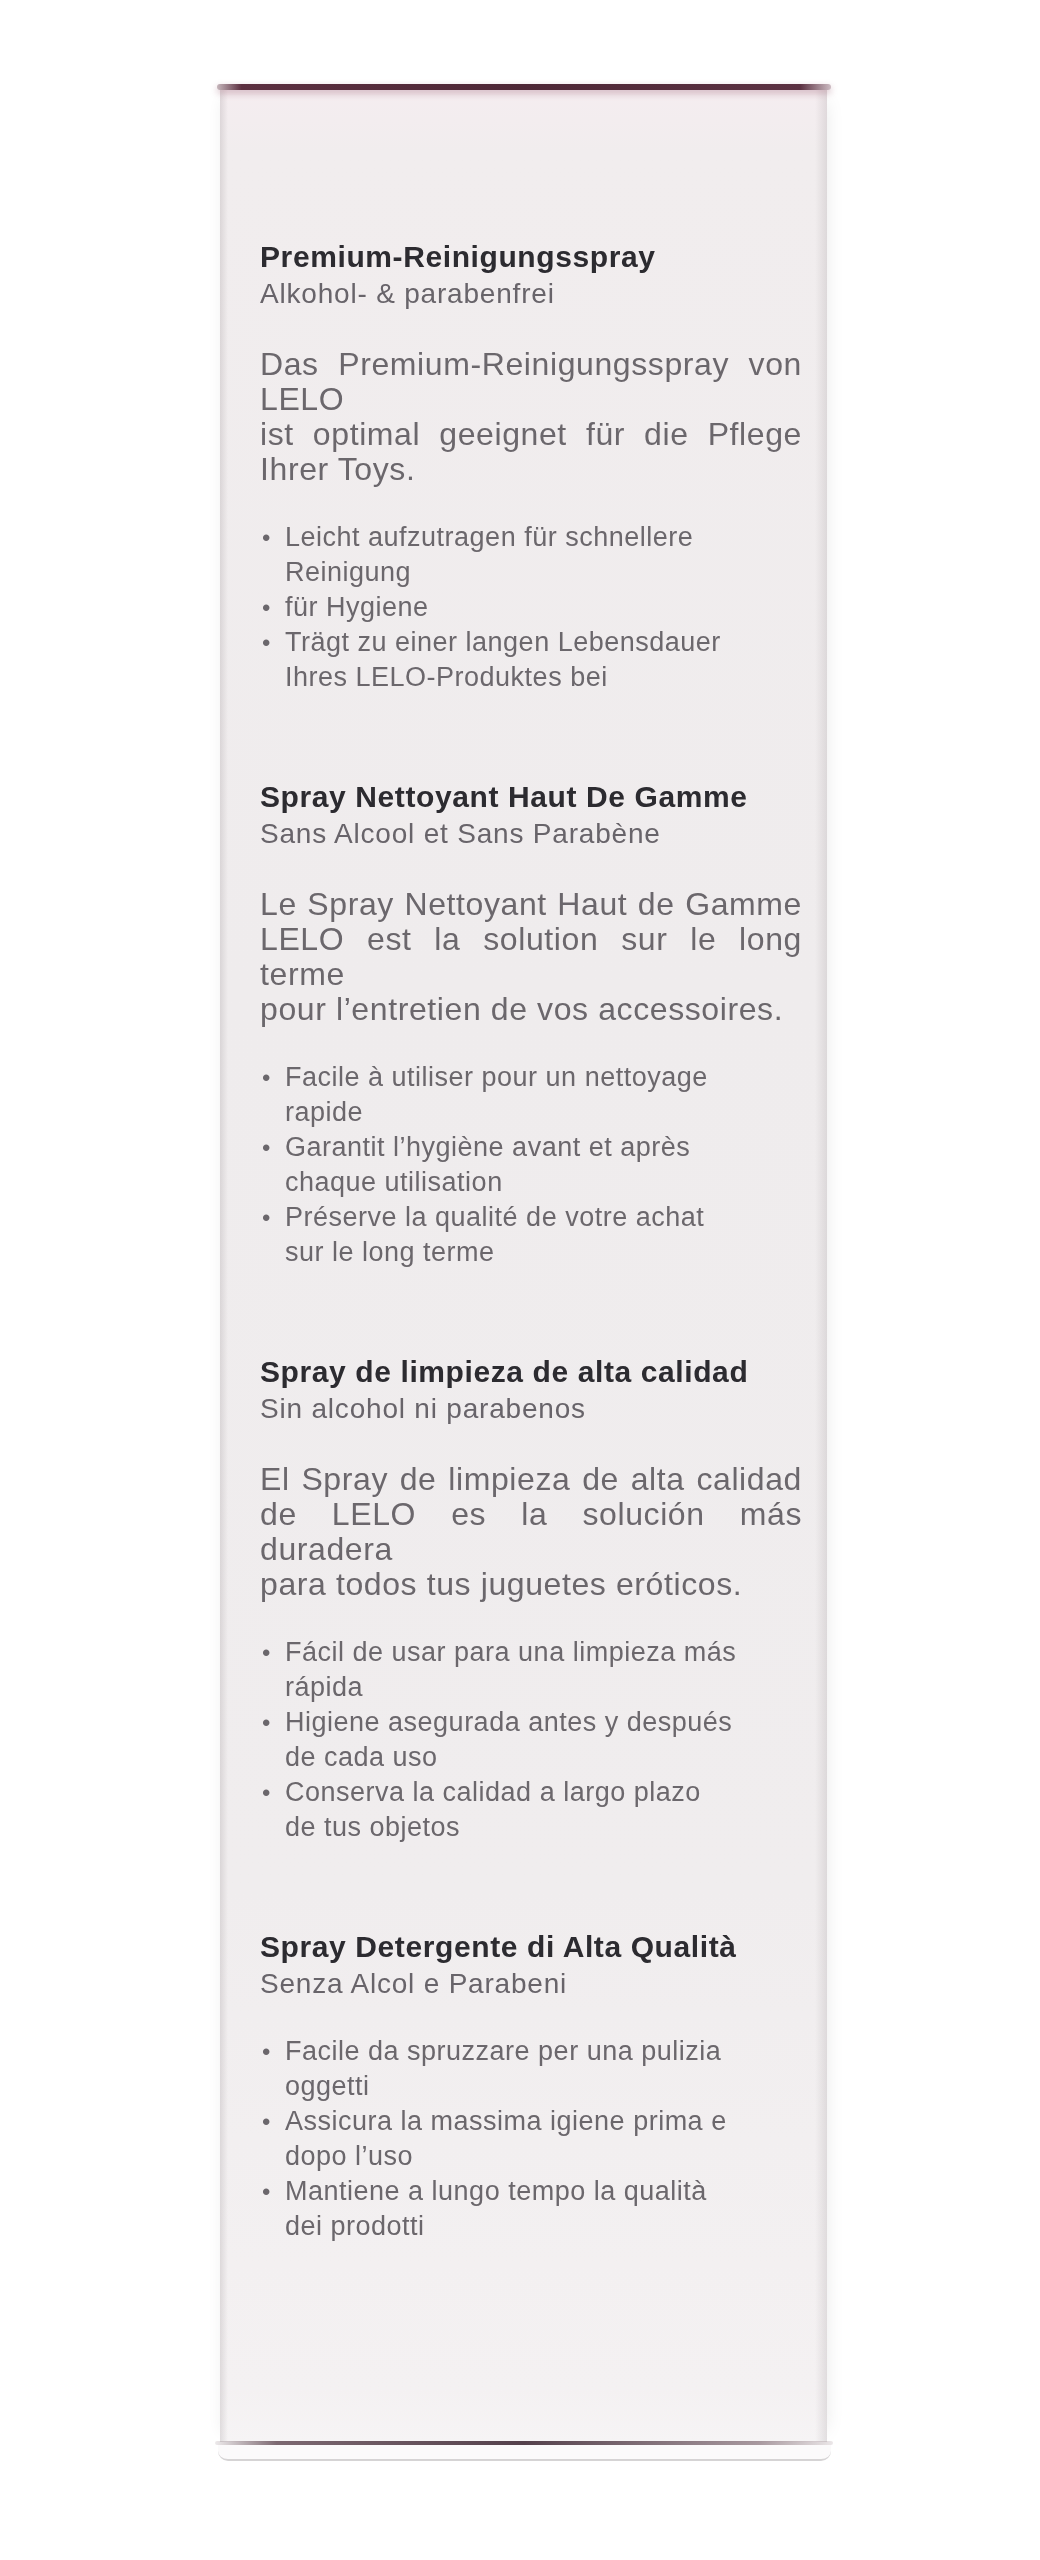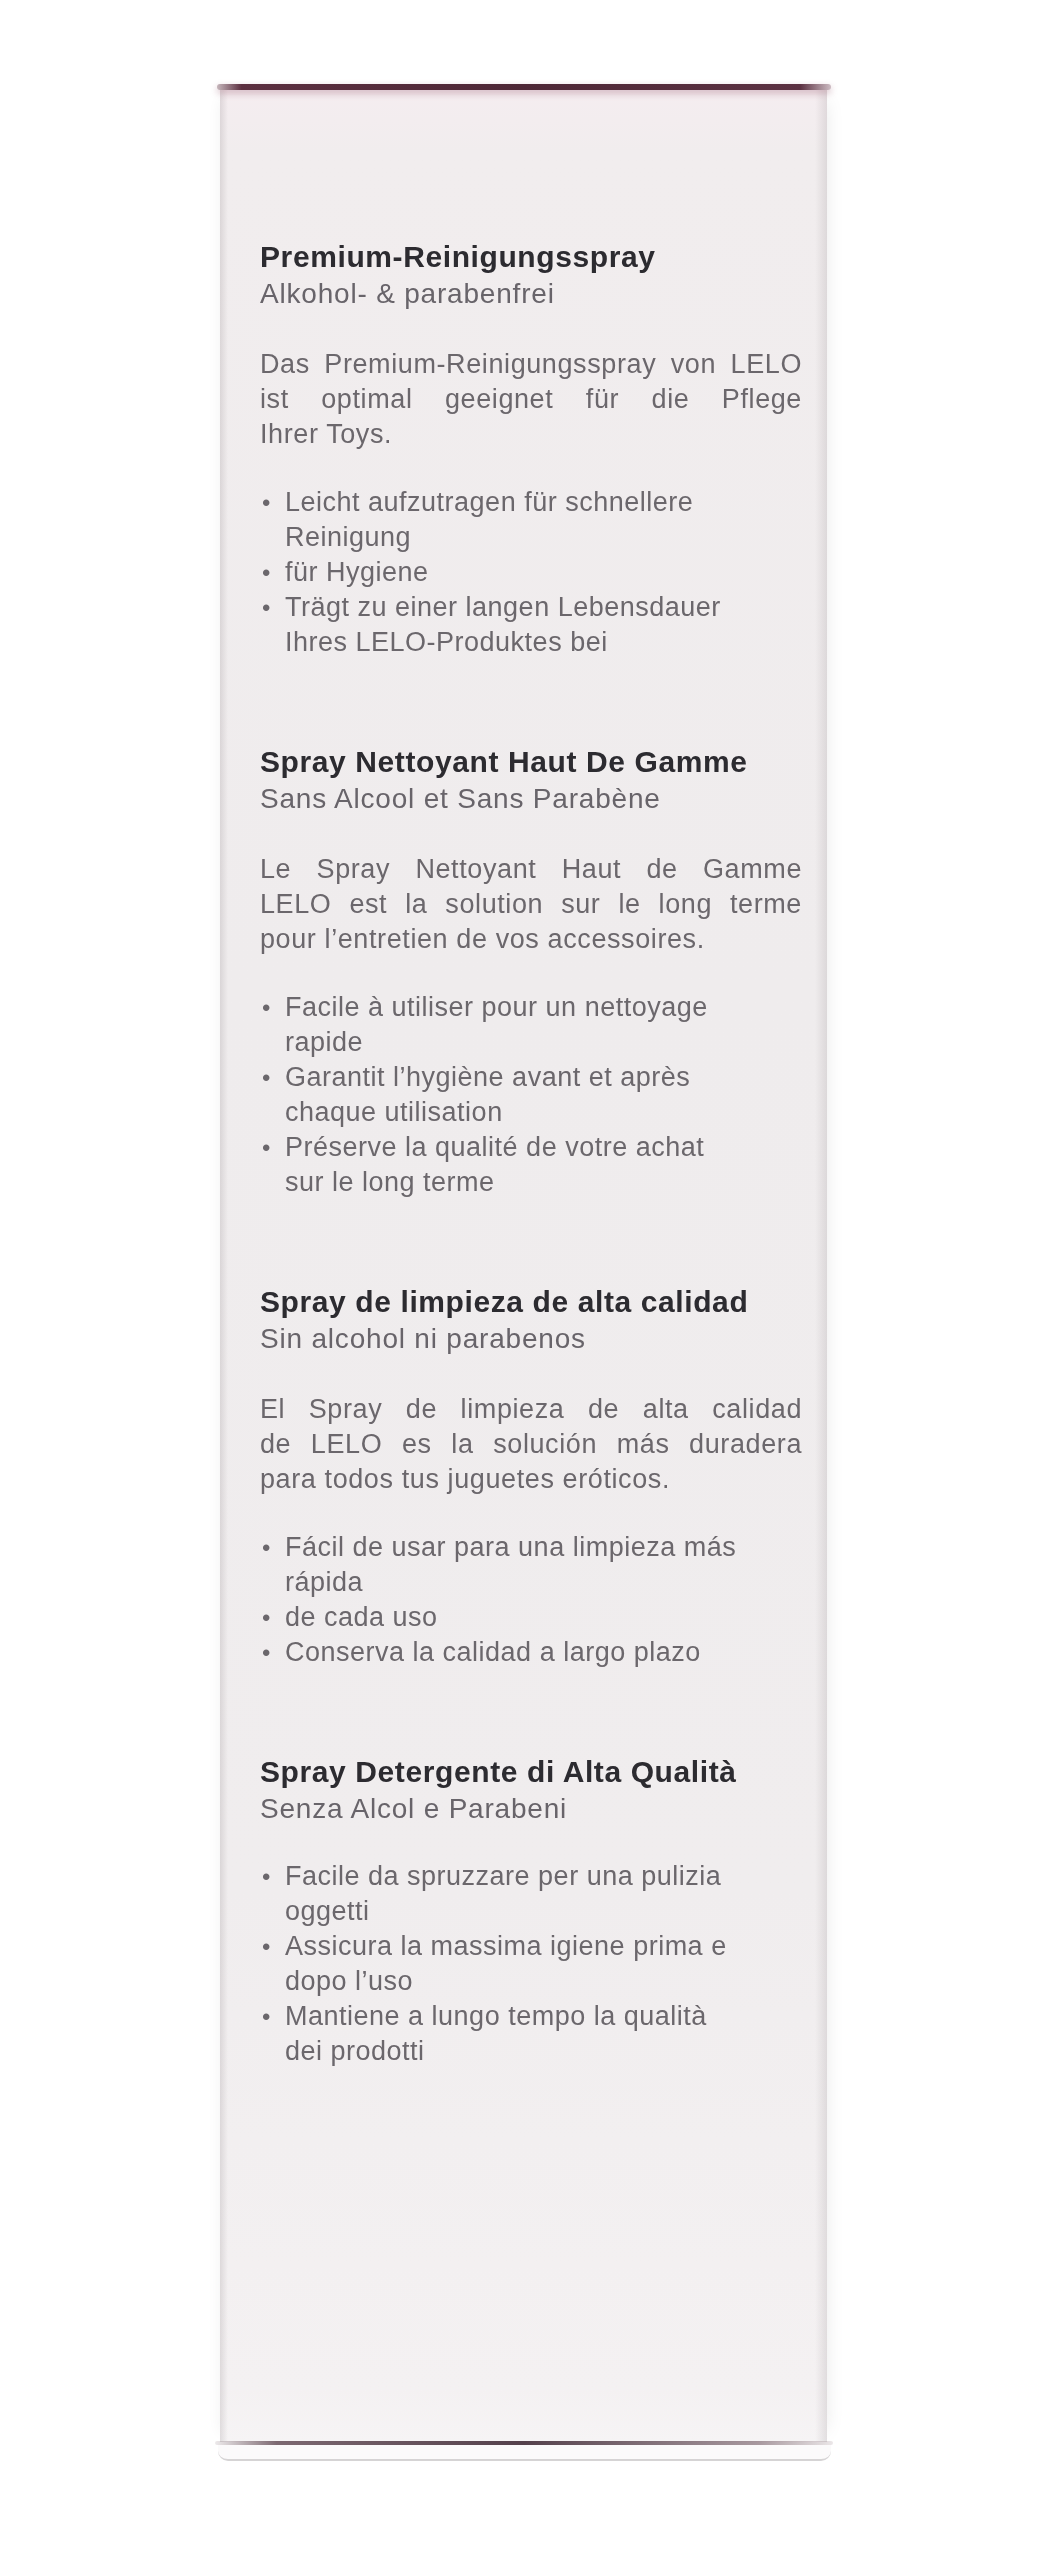--- a/index.html
+++ b/index.html
@@ -118,7 +118,7 @@
   }
   .para {
     margin-top: 36px;
-    font-size: 27px;
+    font-size: 32px;
     letter-spacing: 0.6px;
     color: #6b676c;
   }

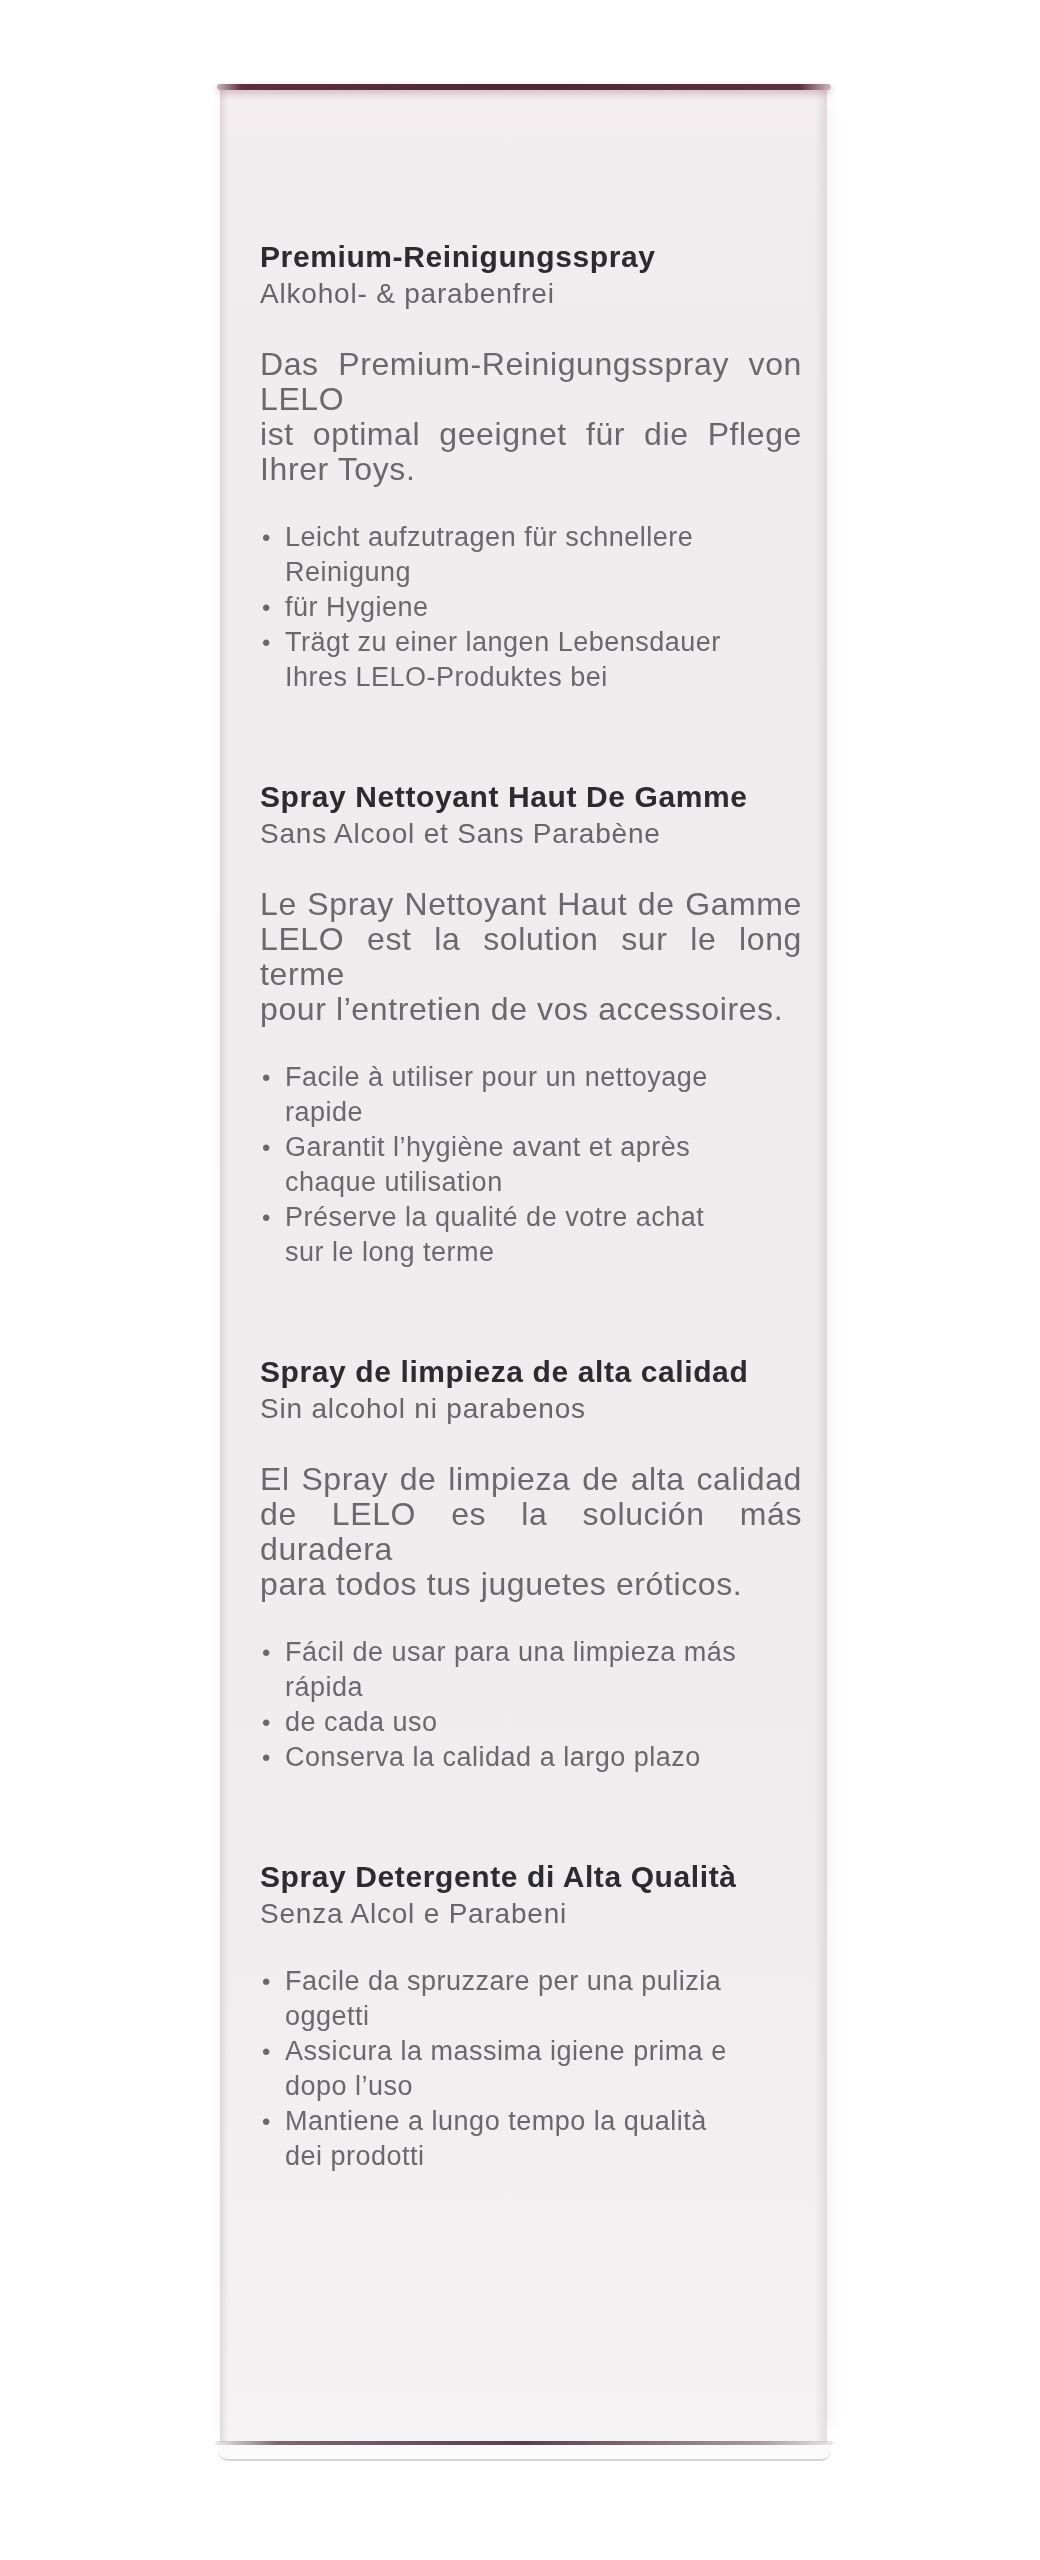--- a/index.html
+++ b/index.html
@@ -246,6 +246,7 @@
           <div class="bullet">
             <span class="dot">•</span>
             <div class="btxt">
+              <div class="bline">Higiene asegurada antes y después</div>
               <div class="bline">de cada uso</div>
             </div>
           </div>

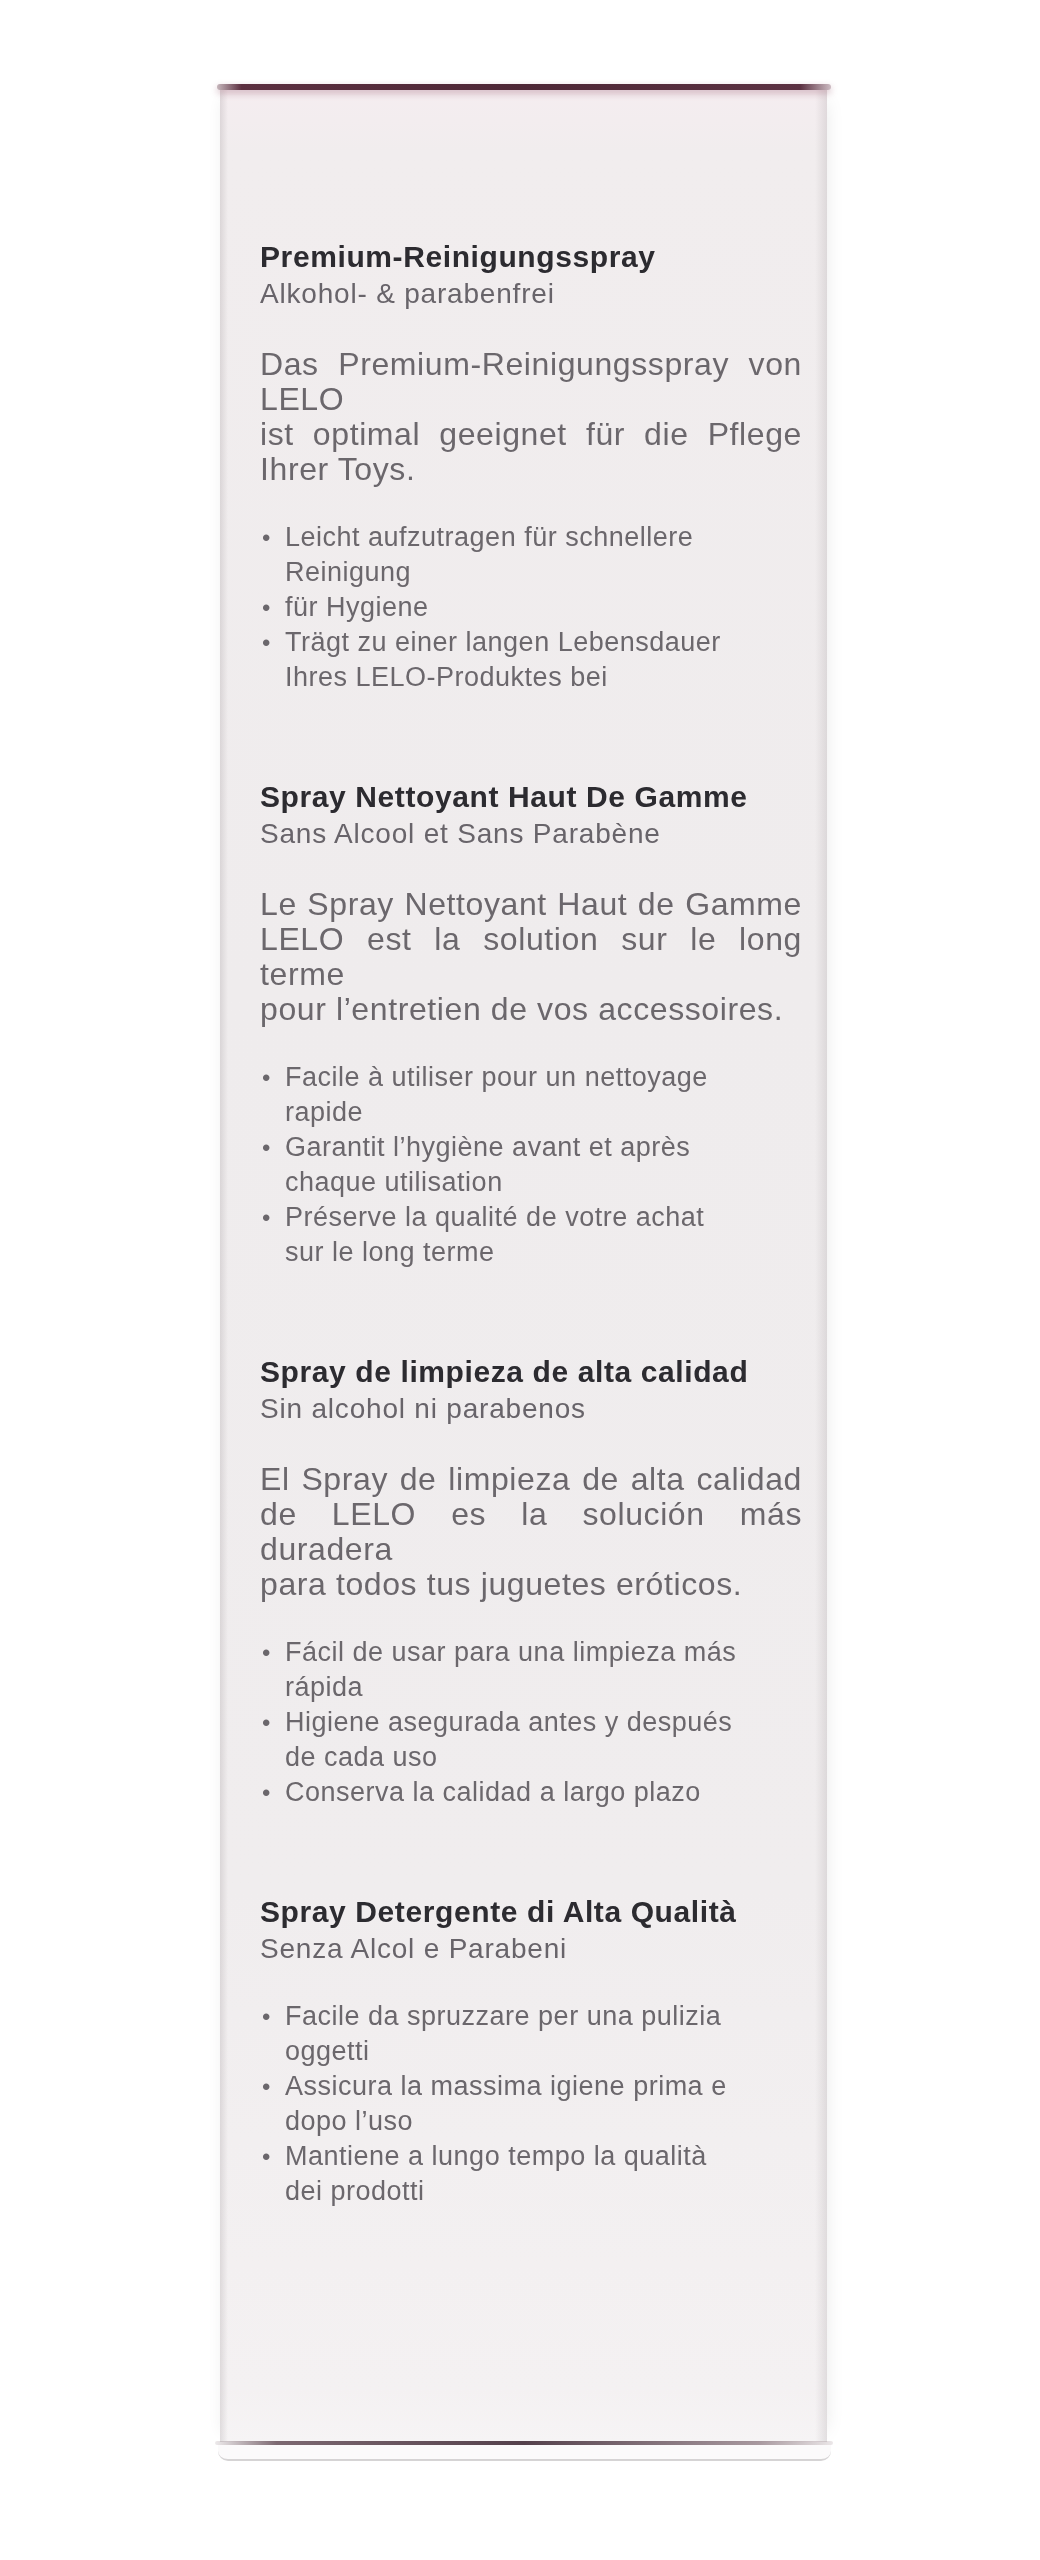--- a/index.html
+++ b/index.html
@@ -254,6 +254,7 @@
             <span class="dot">•</span>
             <div class="btxt">
               <div class="bline">Conserva la calidad a largo plazo</div>
+              <div class="bline">de tus objetos</div>
             </div>
           </div>
         </div>

